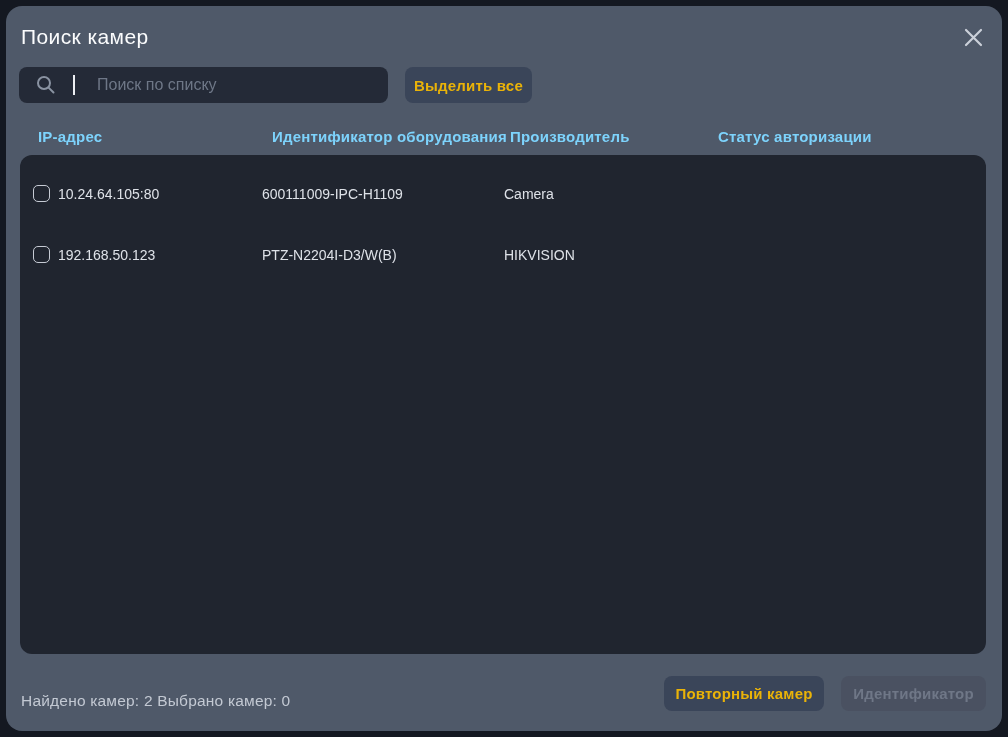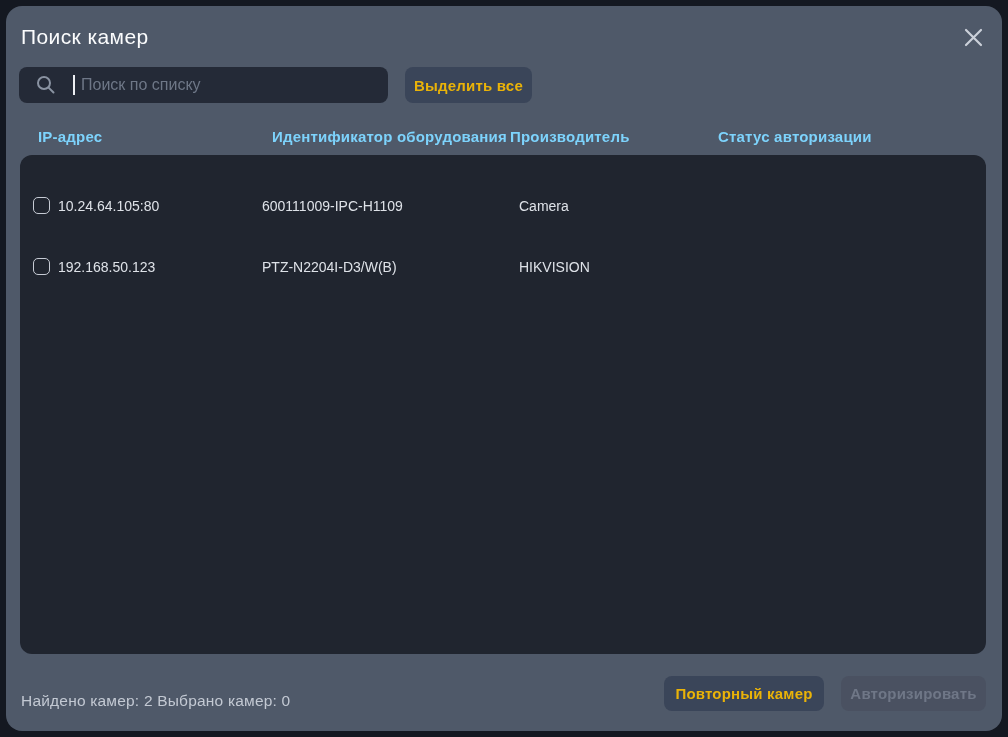--- a/index.html
+++ b/index.html
@@ -42,7 +42,7 @@
   .search-box input {
     width: 100%; height: 100%;
     background: transparent; border: none; outline: none;
-    padding-left: 62px;
+    padding-left: 78px;
     font-family: "Liberation Sans", sans-serif;
     font-size: 16px; color: #E8EBF0;
   }

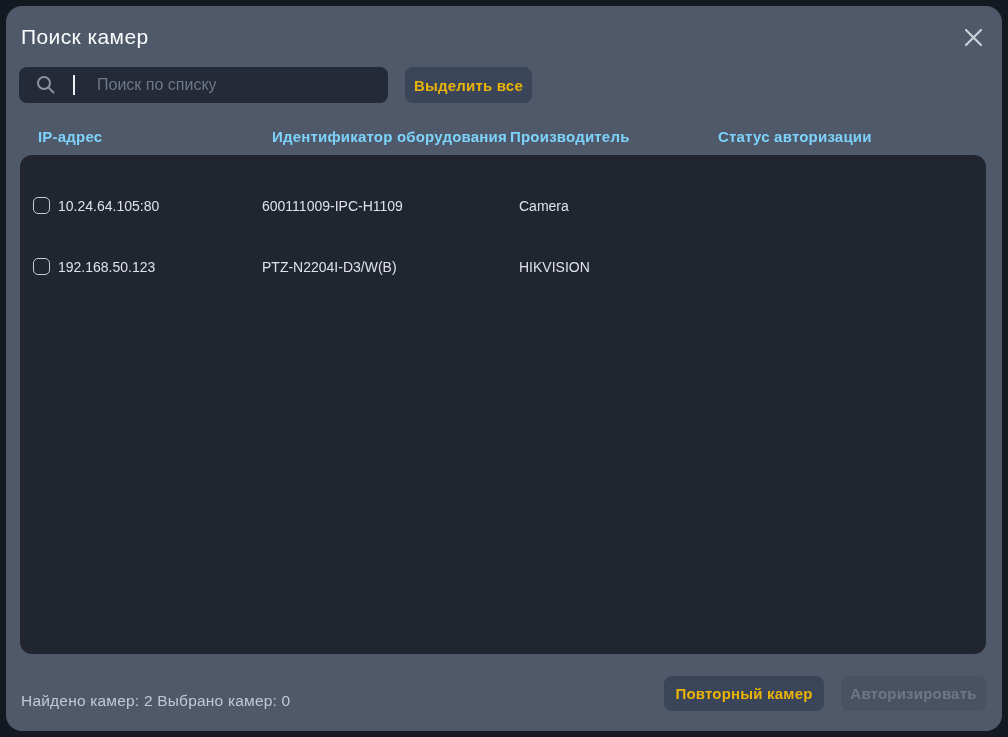--- a/index.html
+++ b/index.html
@@ -83,7 +83,7 @@
     width: 966px; height: 499px;
     background: #20252F;
     border-radius: 12px;
-    padding-top: 20px;
+    padding-top: 8px;
     overflow: hidden;
   }
   .row {

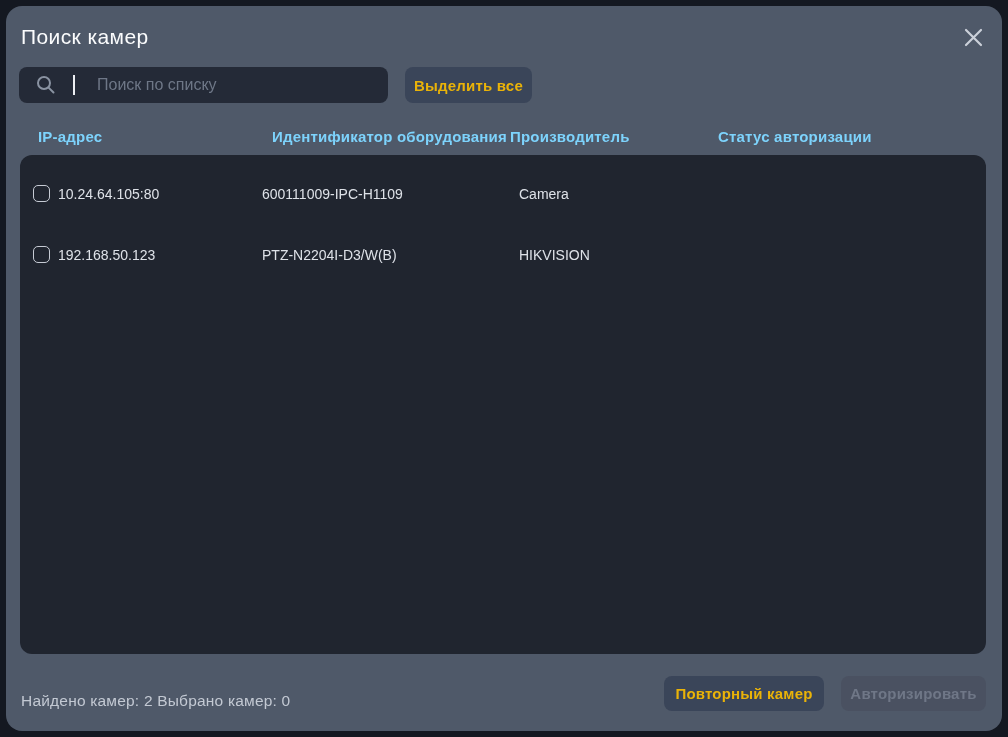--- a/index.html
+++ b/index.html
@@ -105,7 +105,7 @@
   }
   .cell-ip     { left: 38px; }
   .cell-id     { left: 202px; margin-left: 40px; }
-  .cell-manuf  { left: 499px; }
+  .cell-manuf  { left: 484px; }
   .cell-status { left: 698px; }
 
   .footer-summary {

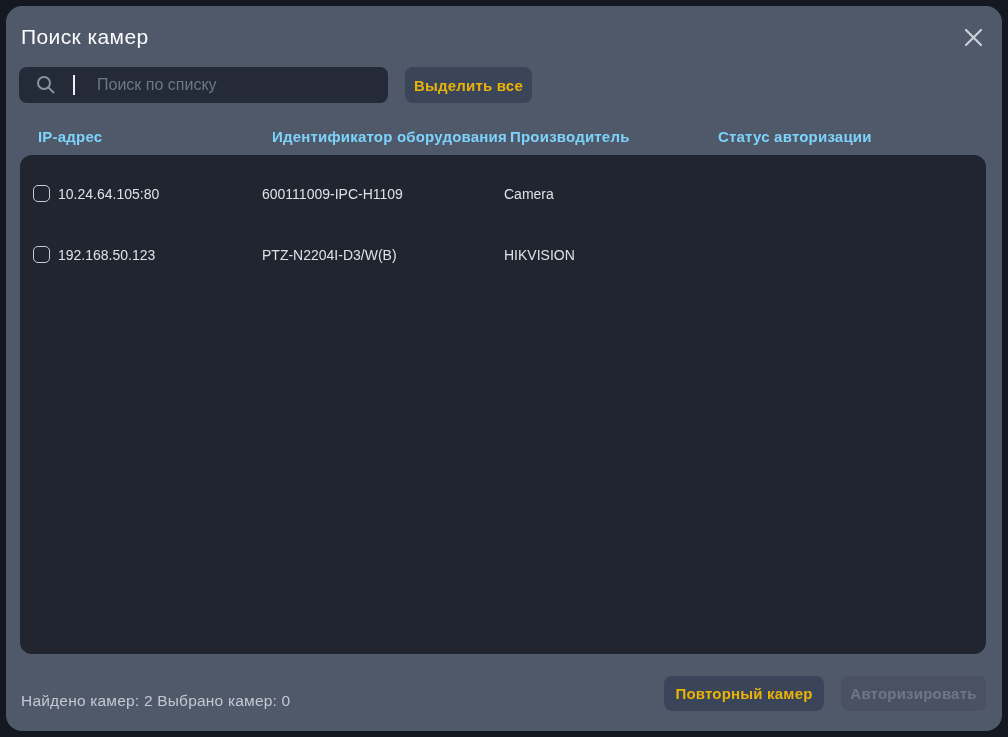--- a/index.html
+++ b/index.html
@@ -185,7 +185,7 @@
 
   <button class="btn repeat-search">Повторный камер</button>
 
-  <button class="btn authorize" disabled="">Авторизировать</button>
+  <button class="btn authorize" disabled="">Идентификатор</button>
 
 </div>
 

